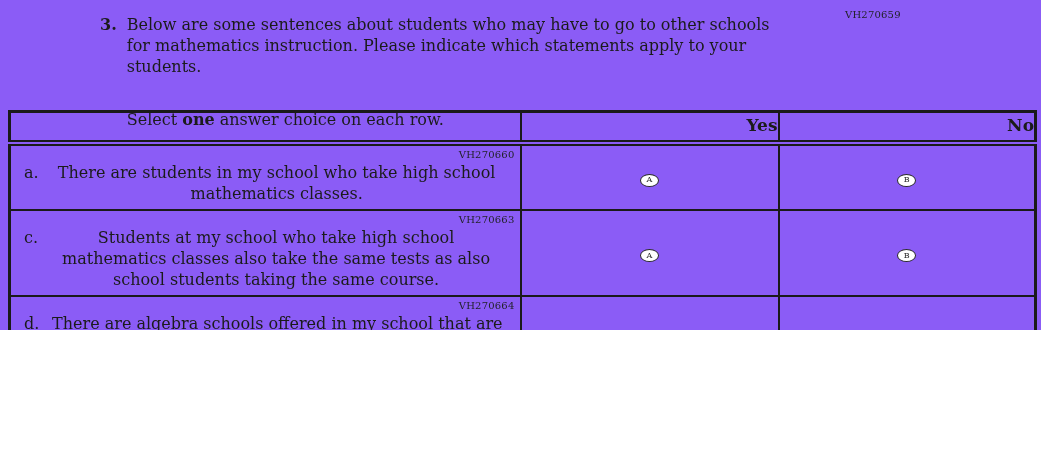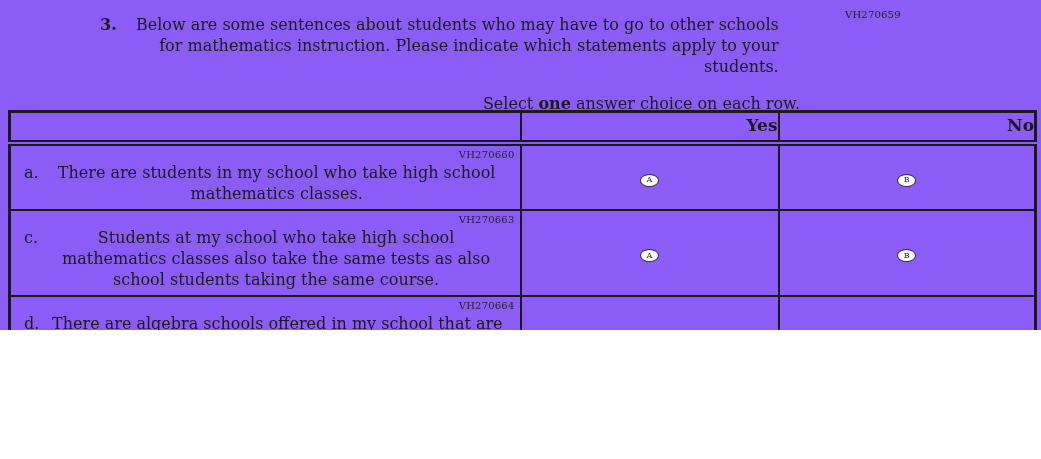--- a/index.html
+++ b/index.html
@@ -35,7 +35,7 @@
     line-height: 21px;
     flex: 0 0 auto;
   }
-  .q-body { flex: 1; text-align: right; }
+  .q-body { flex: 1; }
   .q-text {
     font-size: 16px;
     line-height: 21px;

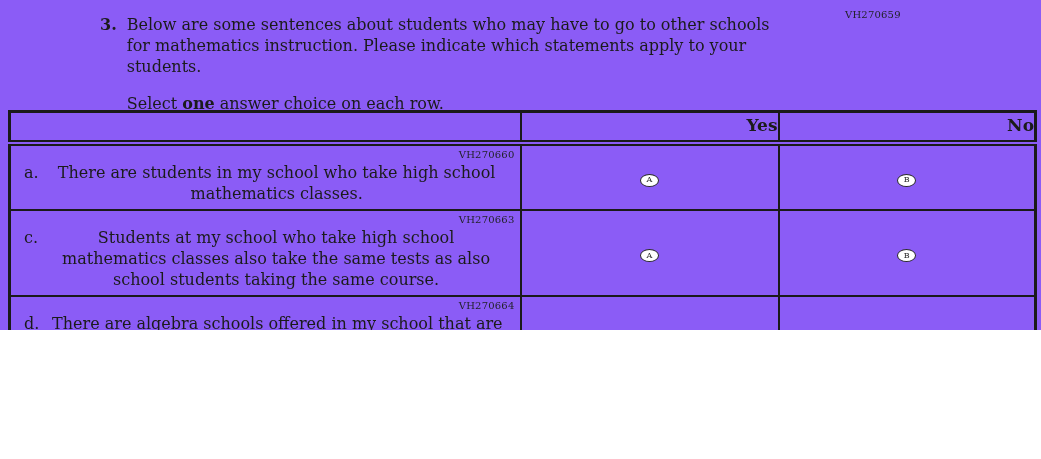--- a/index.html
+++ b/index.html
@@ -42,7 +42,7 @@
     max-width: 652px;
   }
   .q-instr {
-    margin-top: 16px;
+    margin-top: 32px;
     font-size: 16px;
     line-height: 21px;
   }

